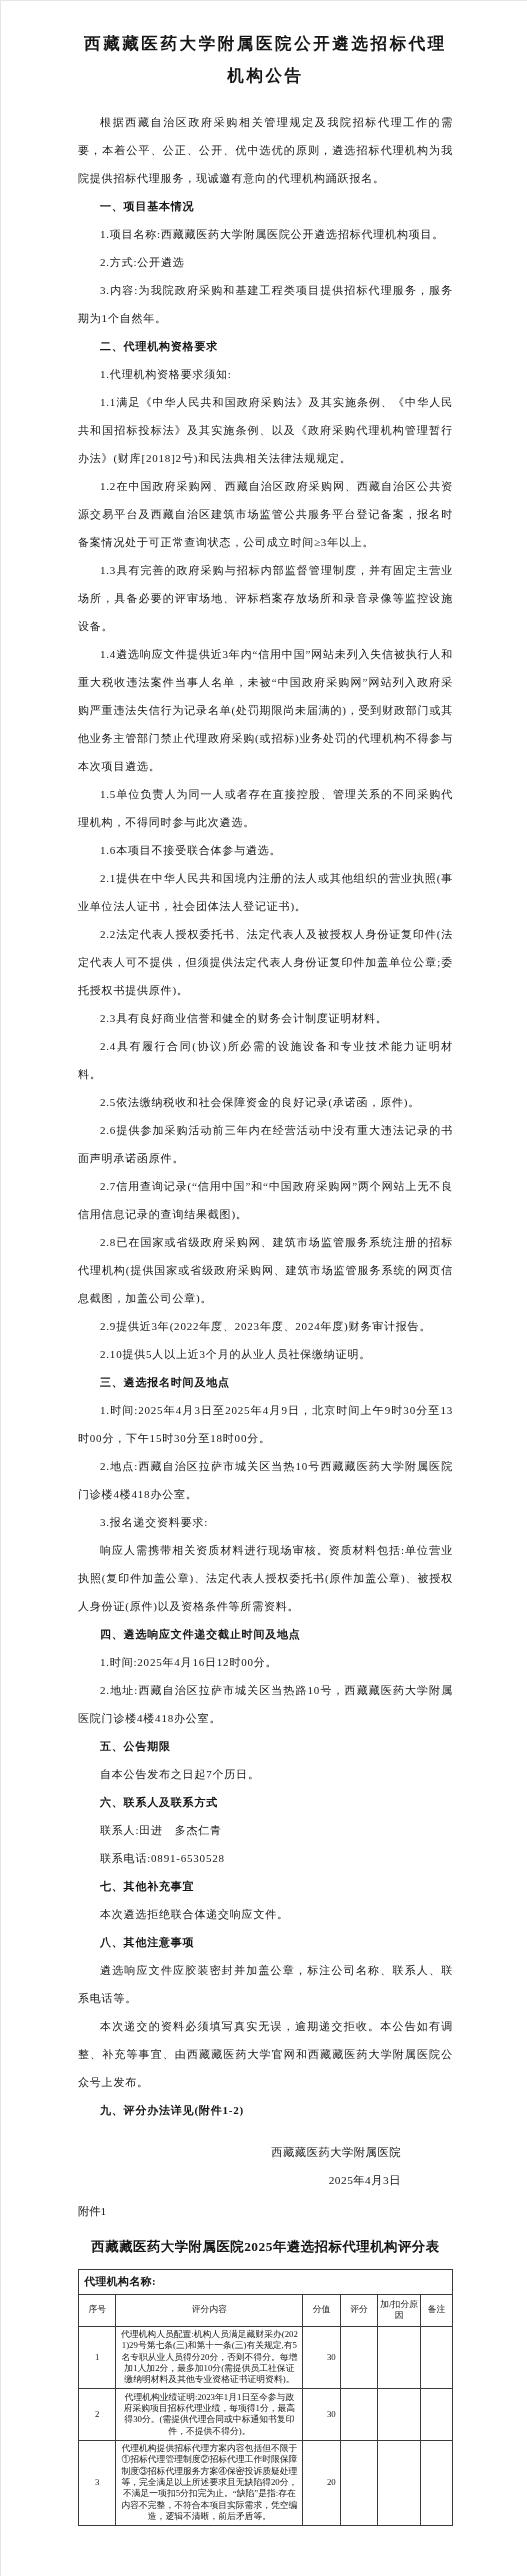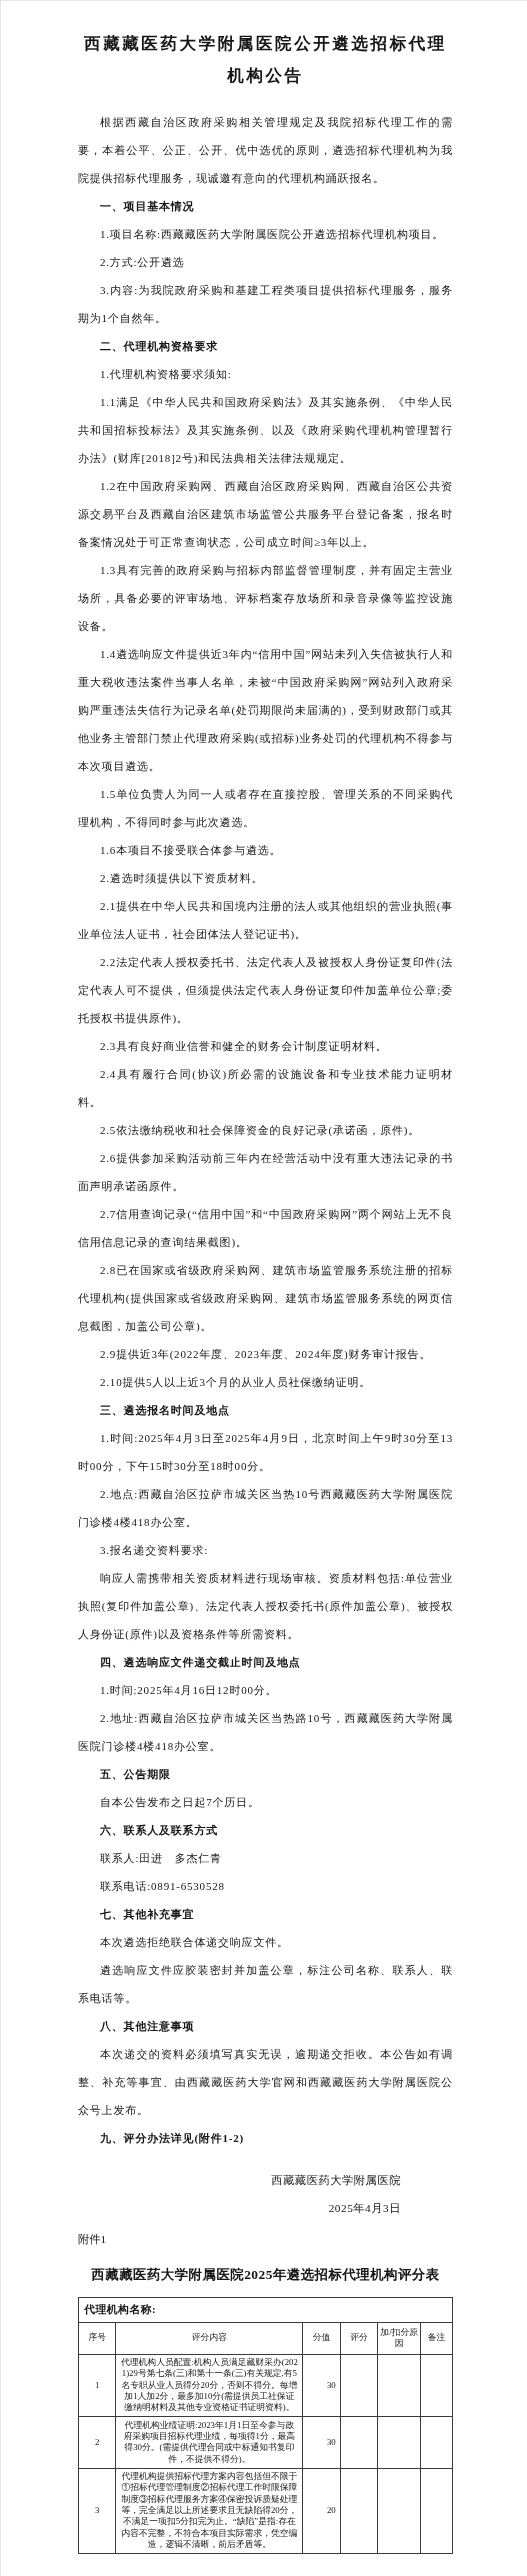--- a/index.html
+++ b/index.html
@@ -67,7 +67,6 @@
   <p class="para">1.4遴选响应文件提供近3年内“信用中国”网站未列入失信被执行人和重大税收违法案件当事人名单，未被“中国政府采购网”网站列入政府采购严重违法失信行为记录名单(处罚期限尚未届满的)，受到财政部门或其他业务主管部门禁止代理政府采购(或招标)业务处罚的代理机构不得参与本次项目遴选。</p>
   <p class="para">1.5单位负责人为同一人或者存在直接控股、管理关系的不同采购代理机构，不得同时参与此次遴选。</p>
   <p class="para">1.6本项目不接受联合体参与遴选。</p>
-  <p class="para">2.遴选时须提供以下资质材料。</p>
   <p class="para">2.1提供在中华人民共和国境内注册的法人或其他组织的营业执照(事业单位法人证书，社会团体法人登记证书)。</p>
   <p class="para">2.2法定代表人授权委托书、法定代表人及被授权人身份证复印件(法定代表人可不提供，但须提供法定代表人身份证复印件加盖单位公章;委托授权书提供原件)。</p>
   <p class="para">2.3具有良好商业信誉和健全的财务会计制度证明材料。</p>

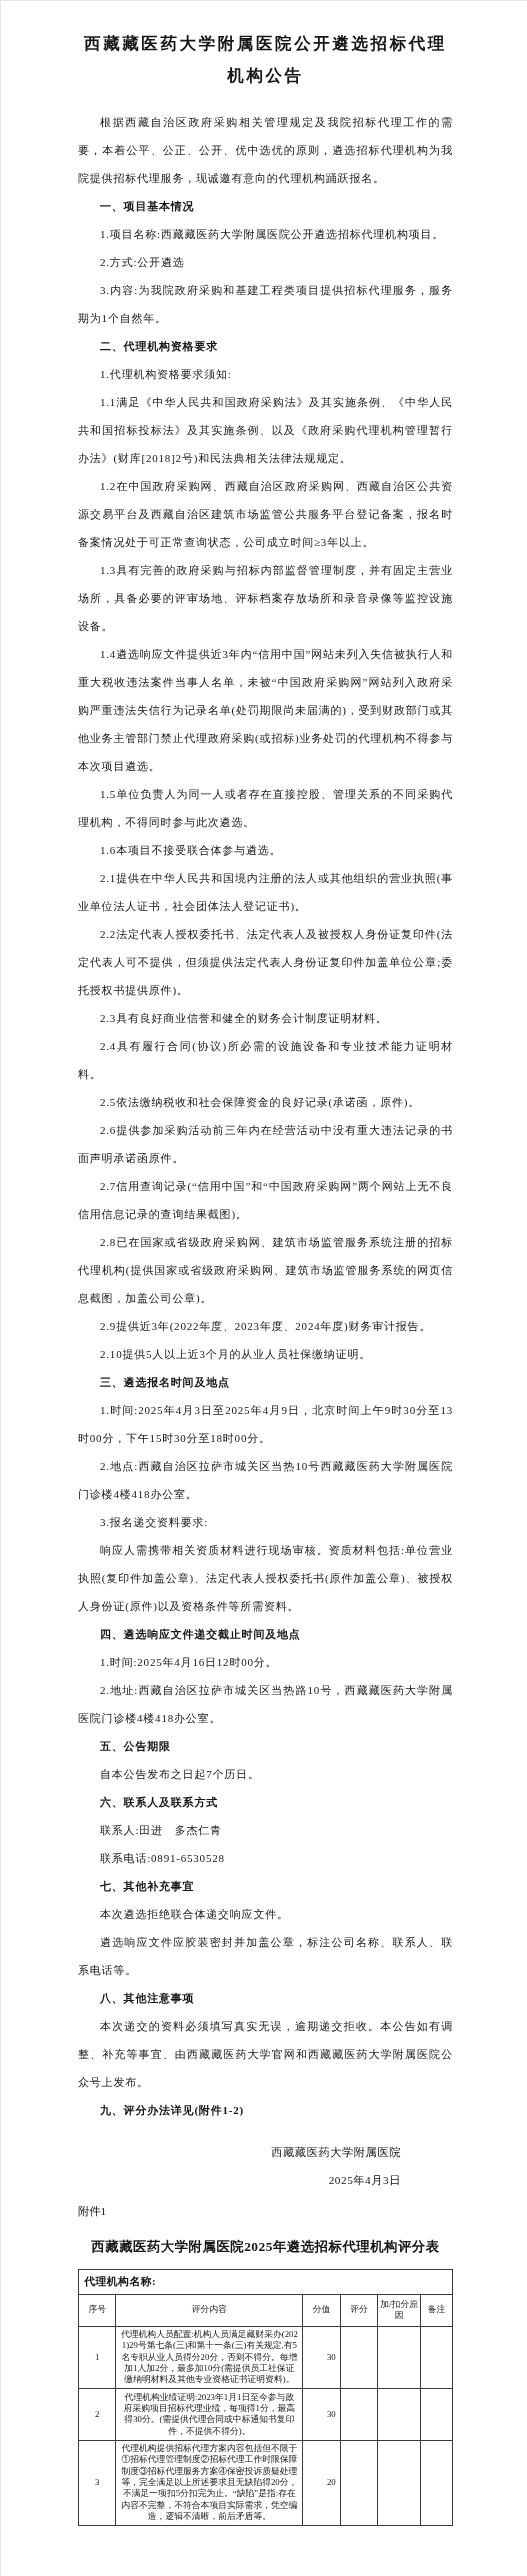--- a/index.html
+++ b/index.html
@@ -92,8 +92,8 @@
   <p class="para">联系电话:0891-6530528</p>
   <p class="para bold">七、其他补充事宜</p>
   <p class="para">本次遴选拒绝联合体递交响应文件。</p>
+  <p class="para bold">八、其他注意事项</p>
   <p class="para">遴选响应文件应胶装密封并加盖公章，标注公司名称、联系人、联系电话等。</p>
-  <p class="para bold">八、其他注意事项</p>
   <p class="para">本次递交的资料必须填写真实无误，逾期递交拒收。本公告如有调整、补充等事宜、由西藏藏医药大学官网和西藏藏医药大学附属医院公众号上发布。</p>
   <p class="para bold">九、评分办法详见(附件1-2)</p>
 

